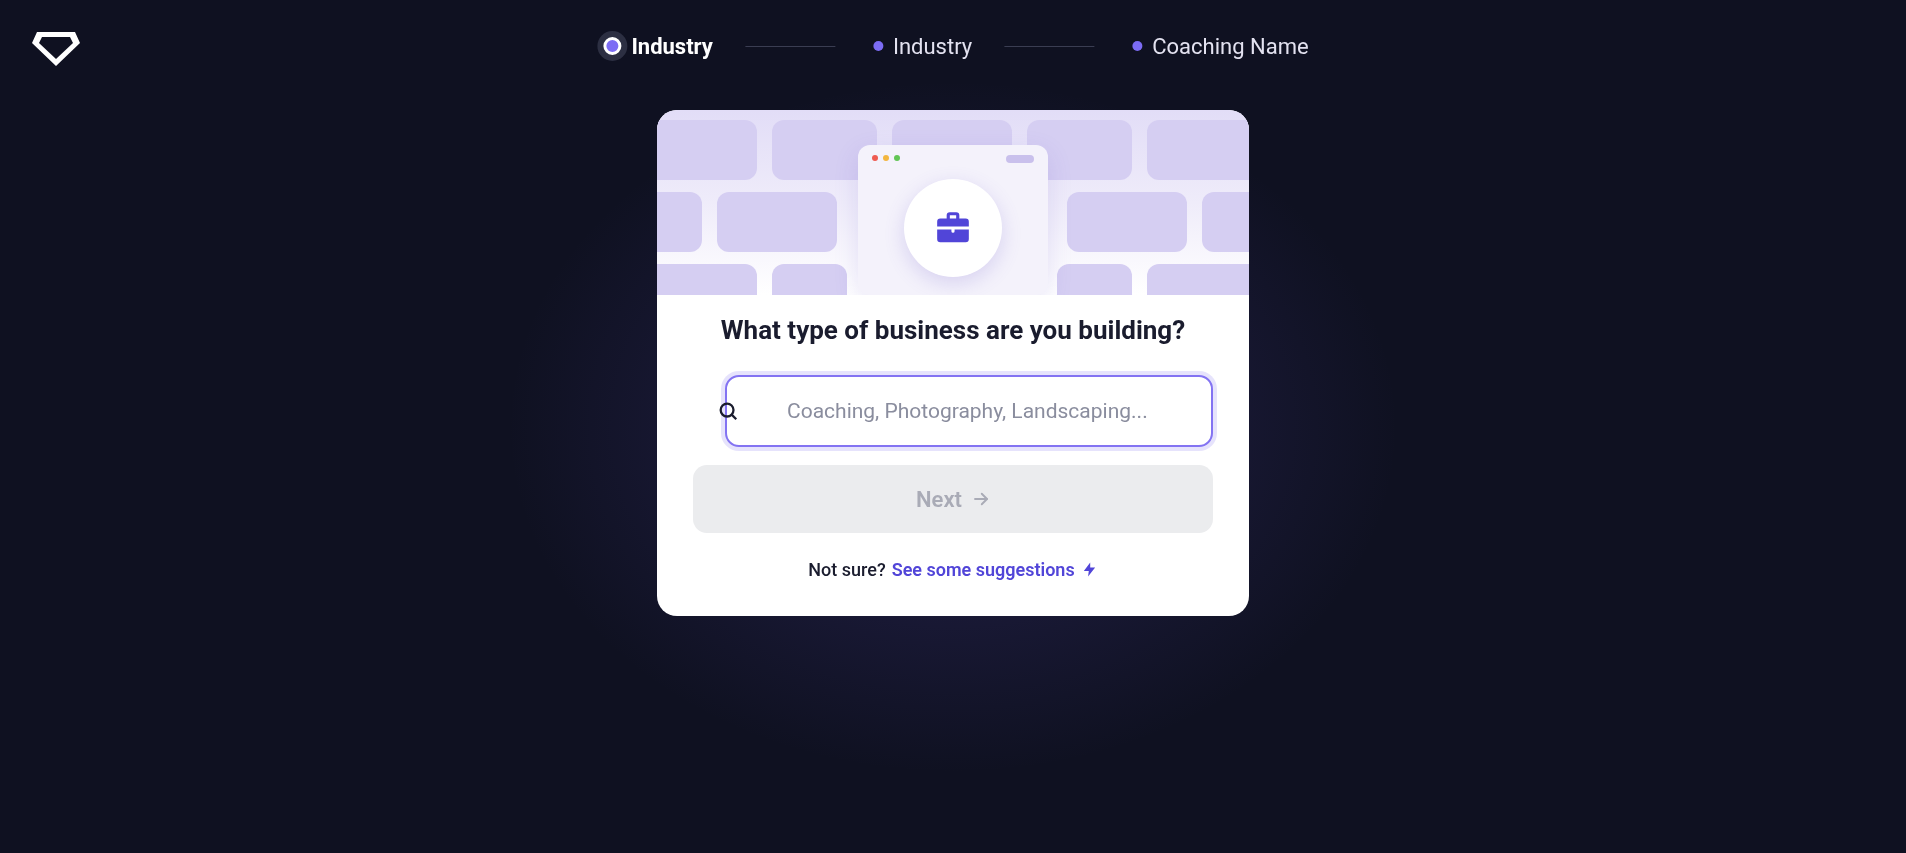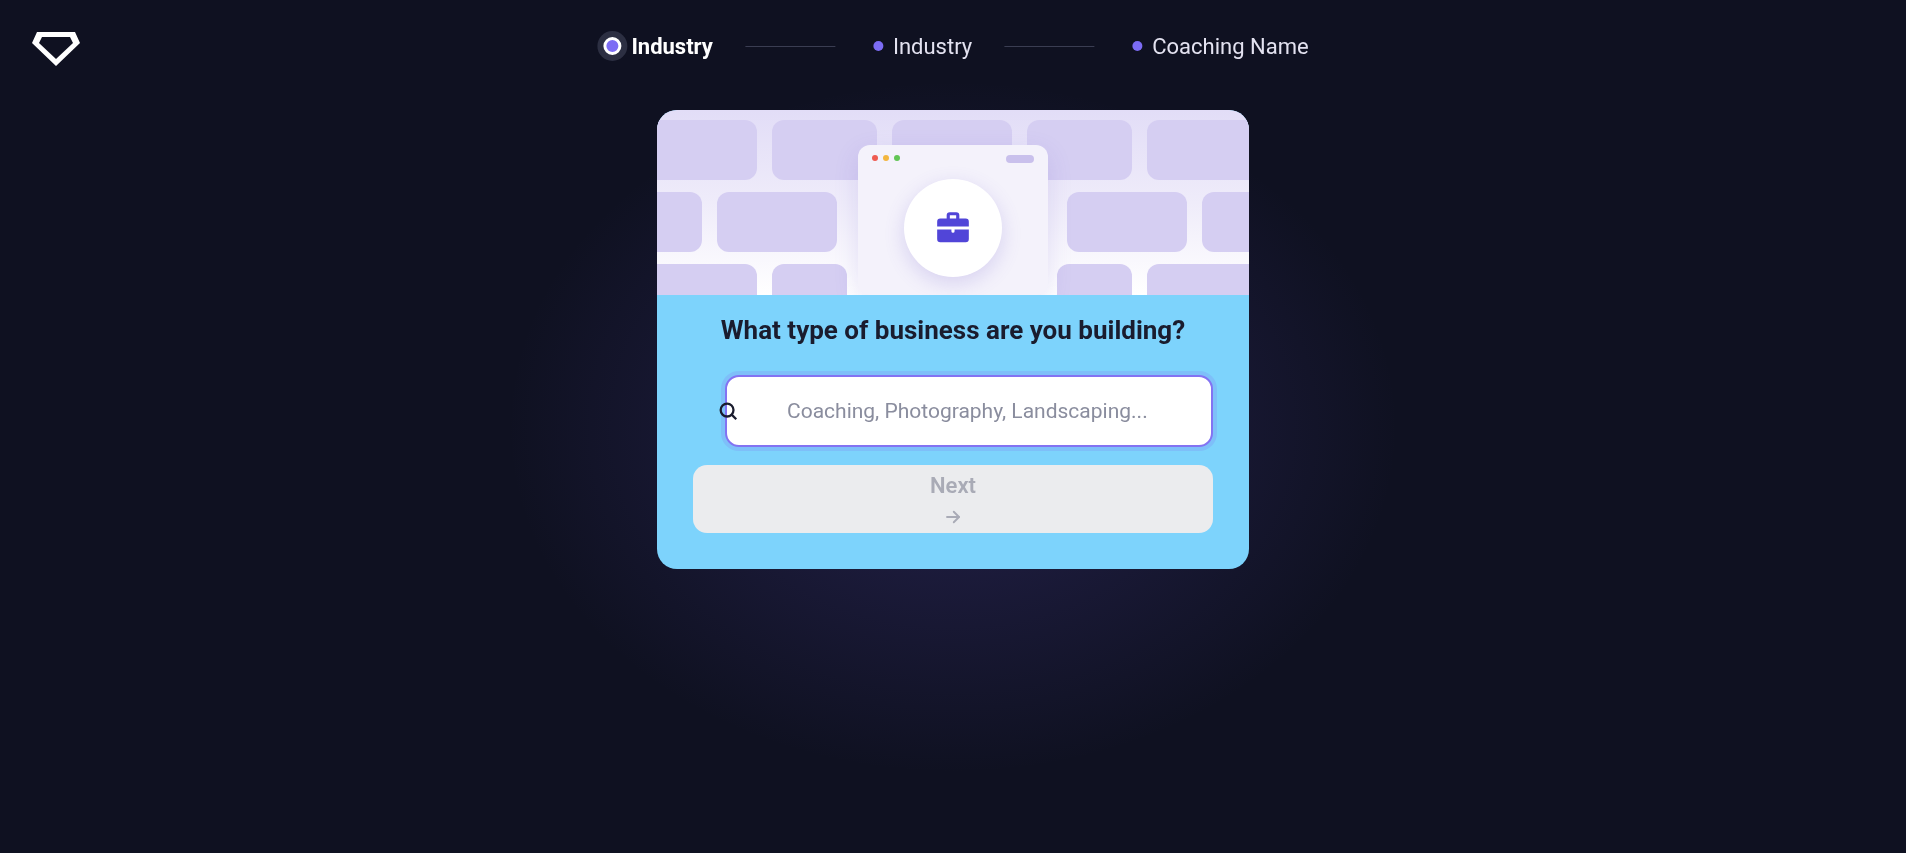--- a/index.html
+++ b/index.html
@@ -123,7 +123,7 @@
       left: 50%;
       transform: translateX(-50%);
       width: 592px;
-      background: #7dd3fc;
+      background: #ffffff;
       border-radius: 20px;
       overflow: hidden;
       z-index: 3;

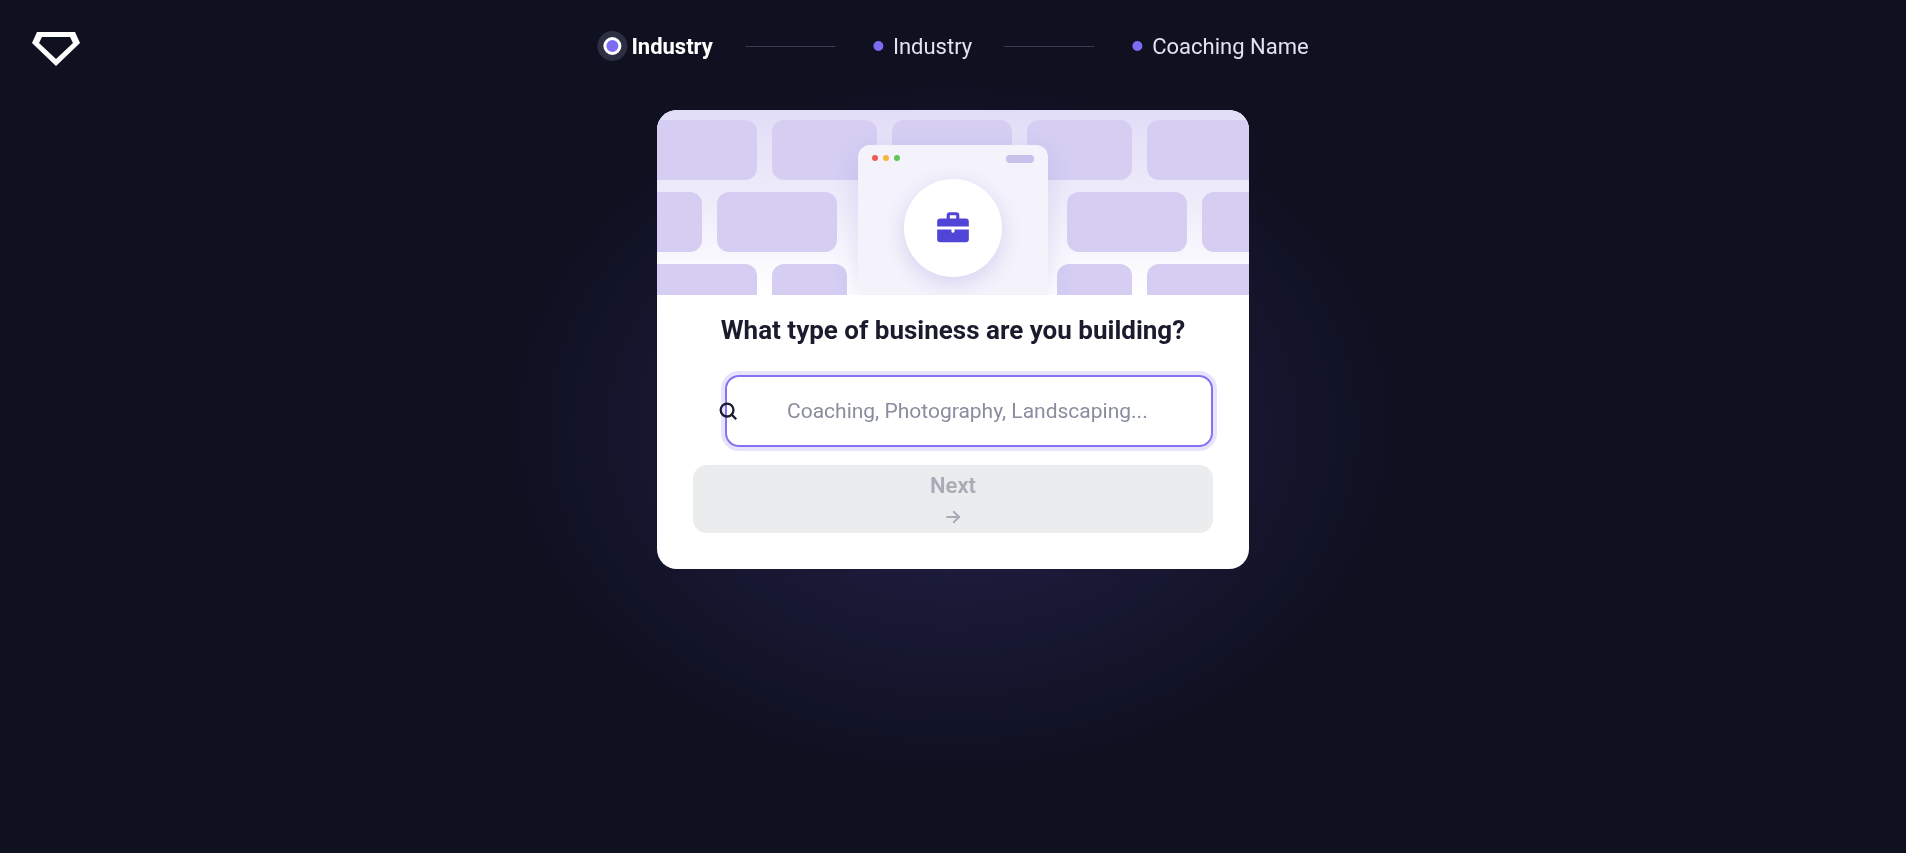--- a/index.html
+++ b/index.html
@@ -266,7 +266,6 @@
       gap: 10px;
       cursor: not-allowed;
       font-family: inherit;
-      flex-direction: column;
     }
     
     .arrow-icon {

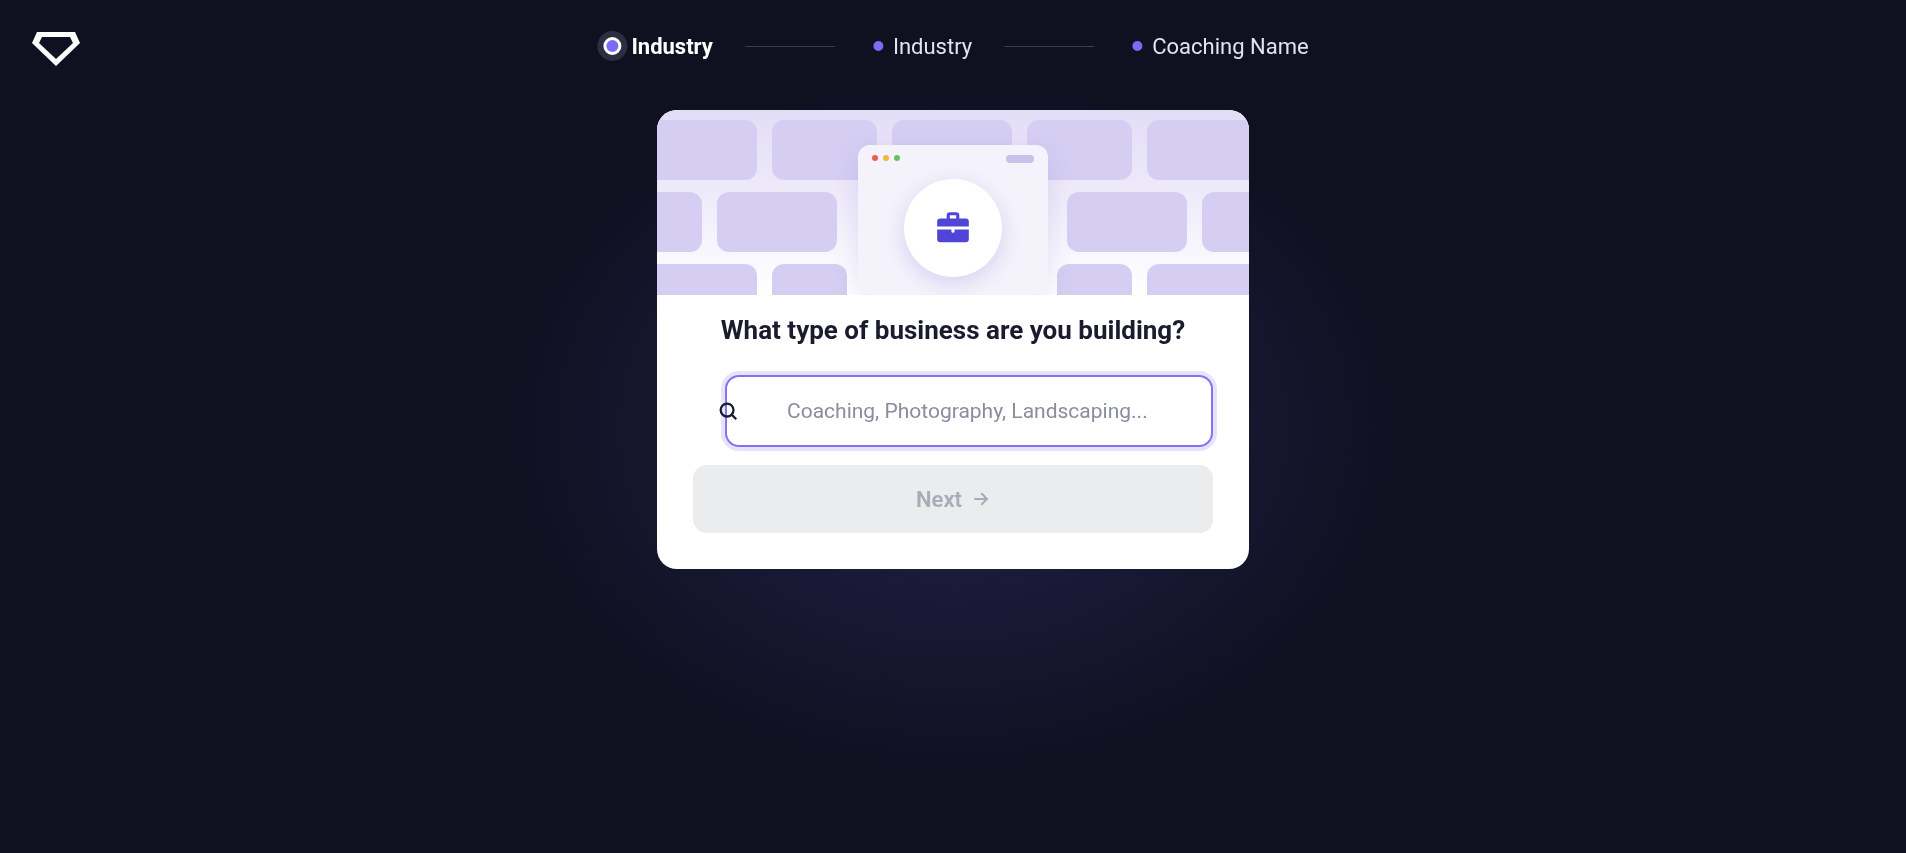--- a/index.html
+++ b/index.html
@@ -381,6 +381,13 @@
       </svg>
     </button>
 
+    <div class="suggestions-row">
+      <span class="suggestions-text">Not sure?</span>
+      <a class="suggestions-link">See some suggestions</a>
+      <svg class="bolt-icon" viewBox="0 0 24 24" fill="currentColor">
+        <path d="M13 2 L4 14 L11 14 L10 22 L20 9 L13 9 Z"></path>
+      </svg>
+    </div>
   </div>
 </div>
 

